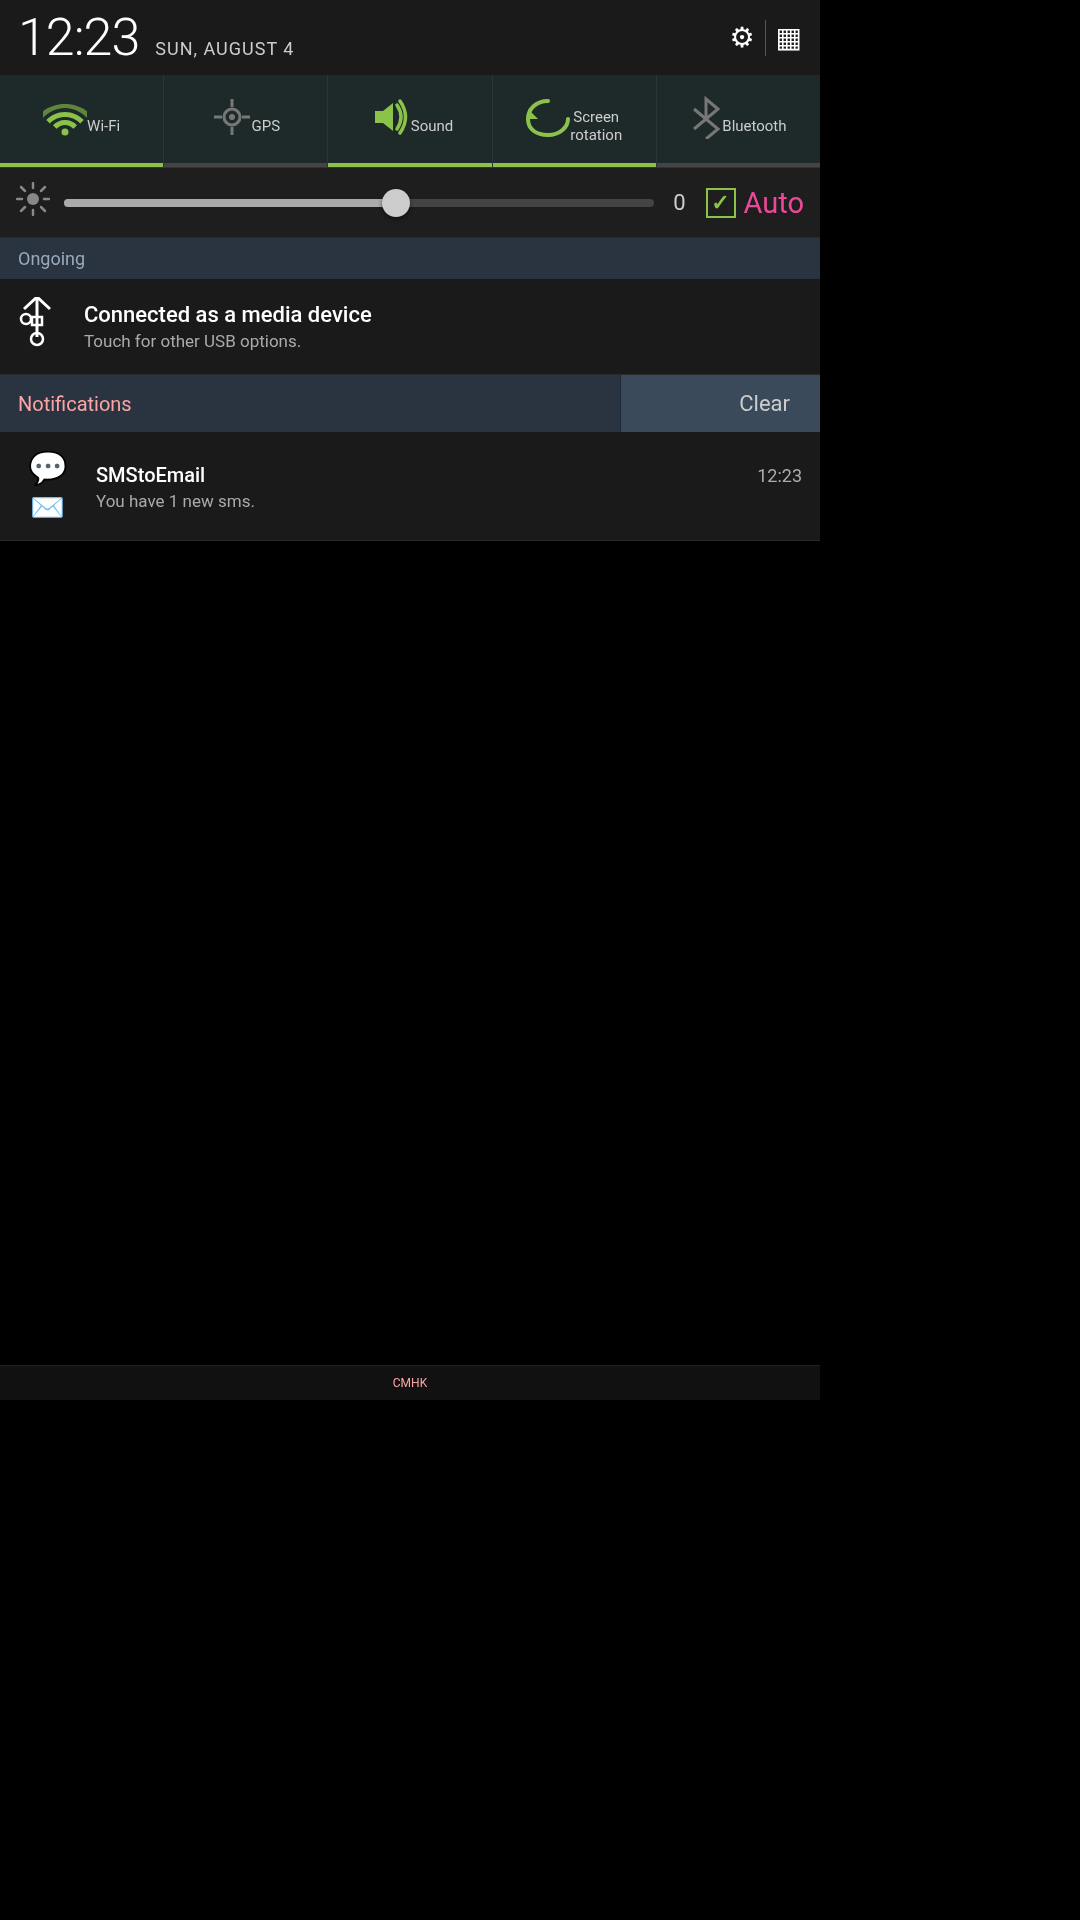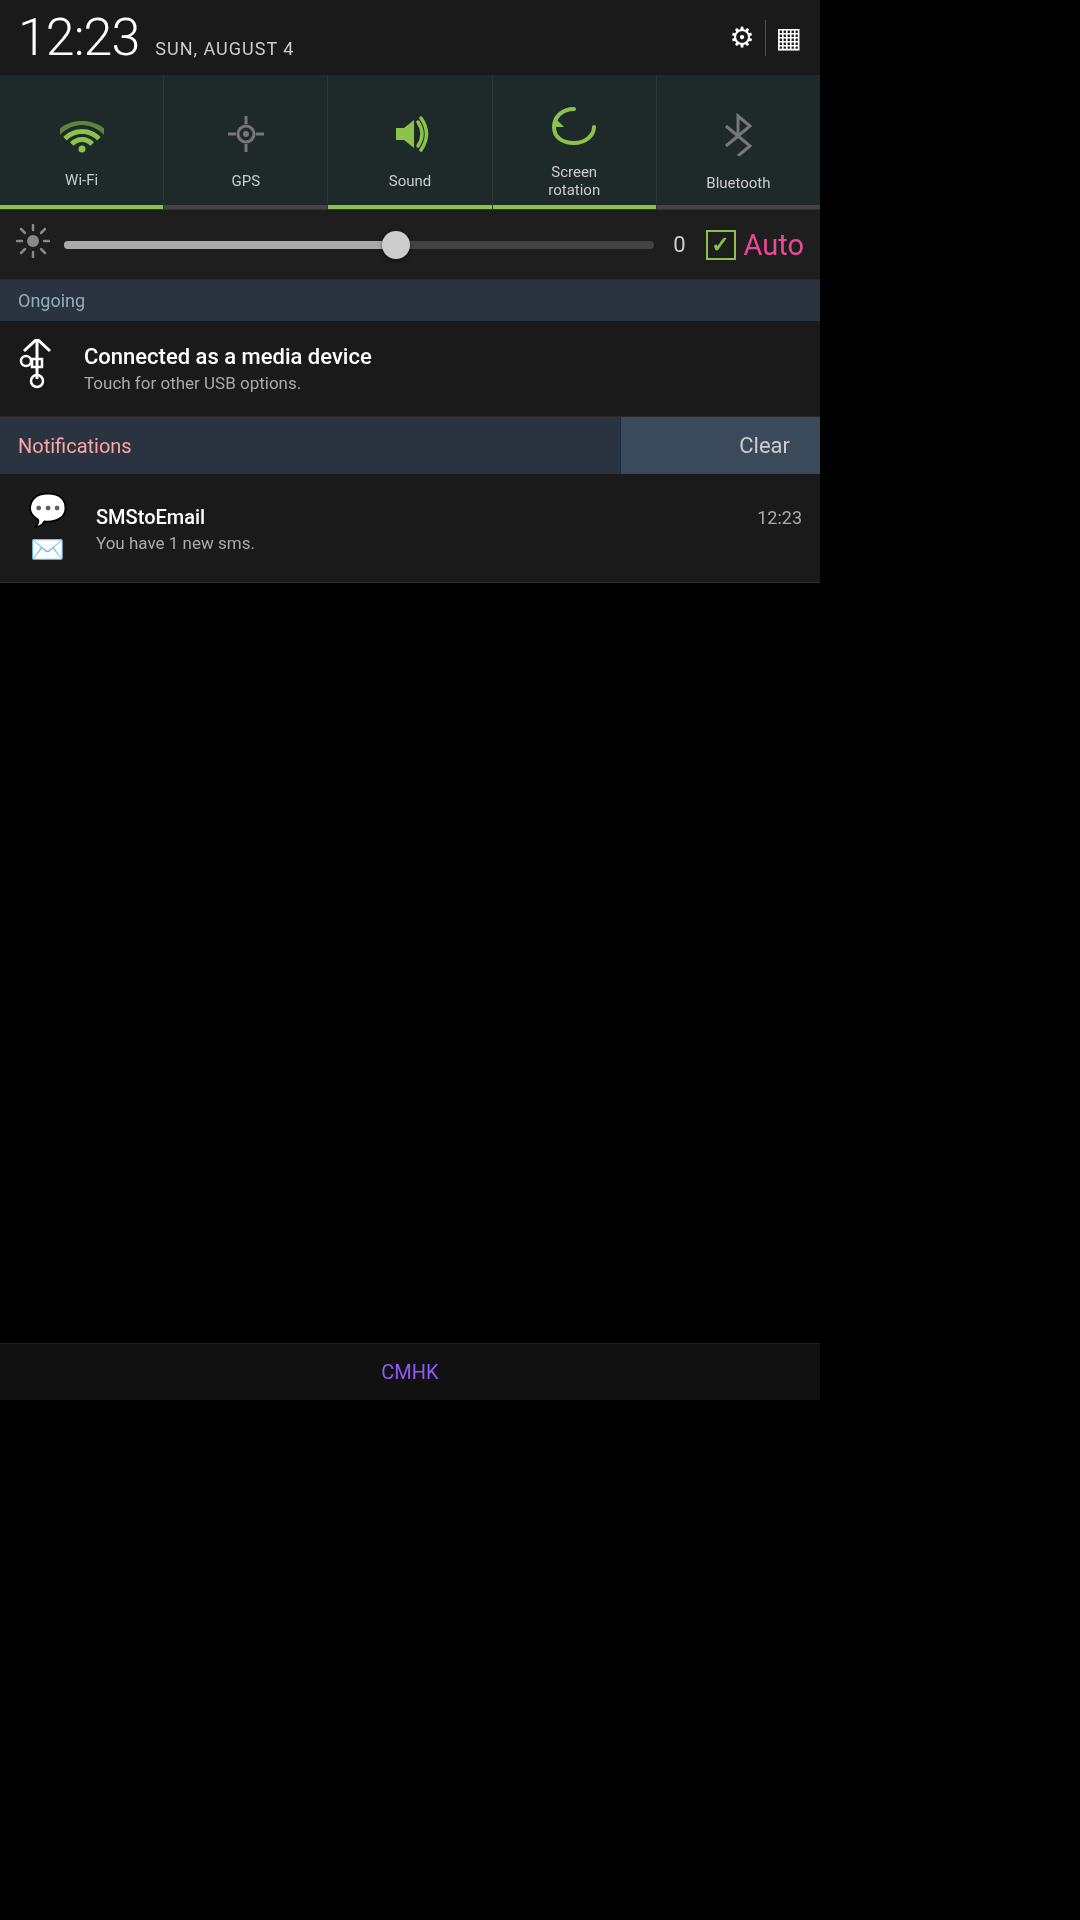--- a/index.html
+++ b/index.html
@@ -62,10 +62,10 @@
     .toggle-item {
       flex: 1;
       display: flex;
-      flex-direction: column;
+      flex-direction: row;
       align-items: center;
       justify-content: center;
-      padding: 30px 6px 10px;
+      padding: 20px 6px 10px;
       border-right: 1px solid #2a3535;
       position: relative;
       cursor: pointer;

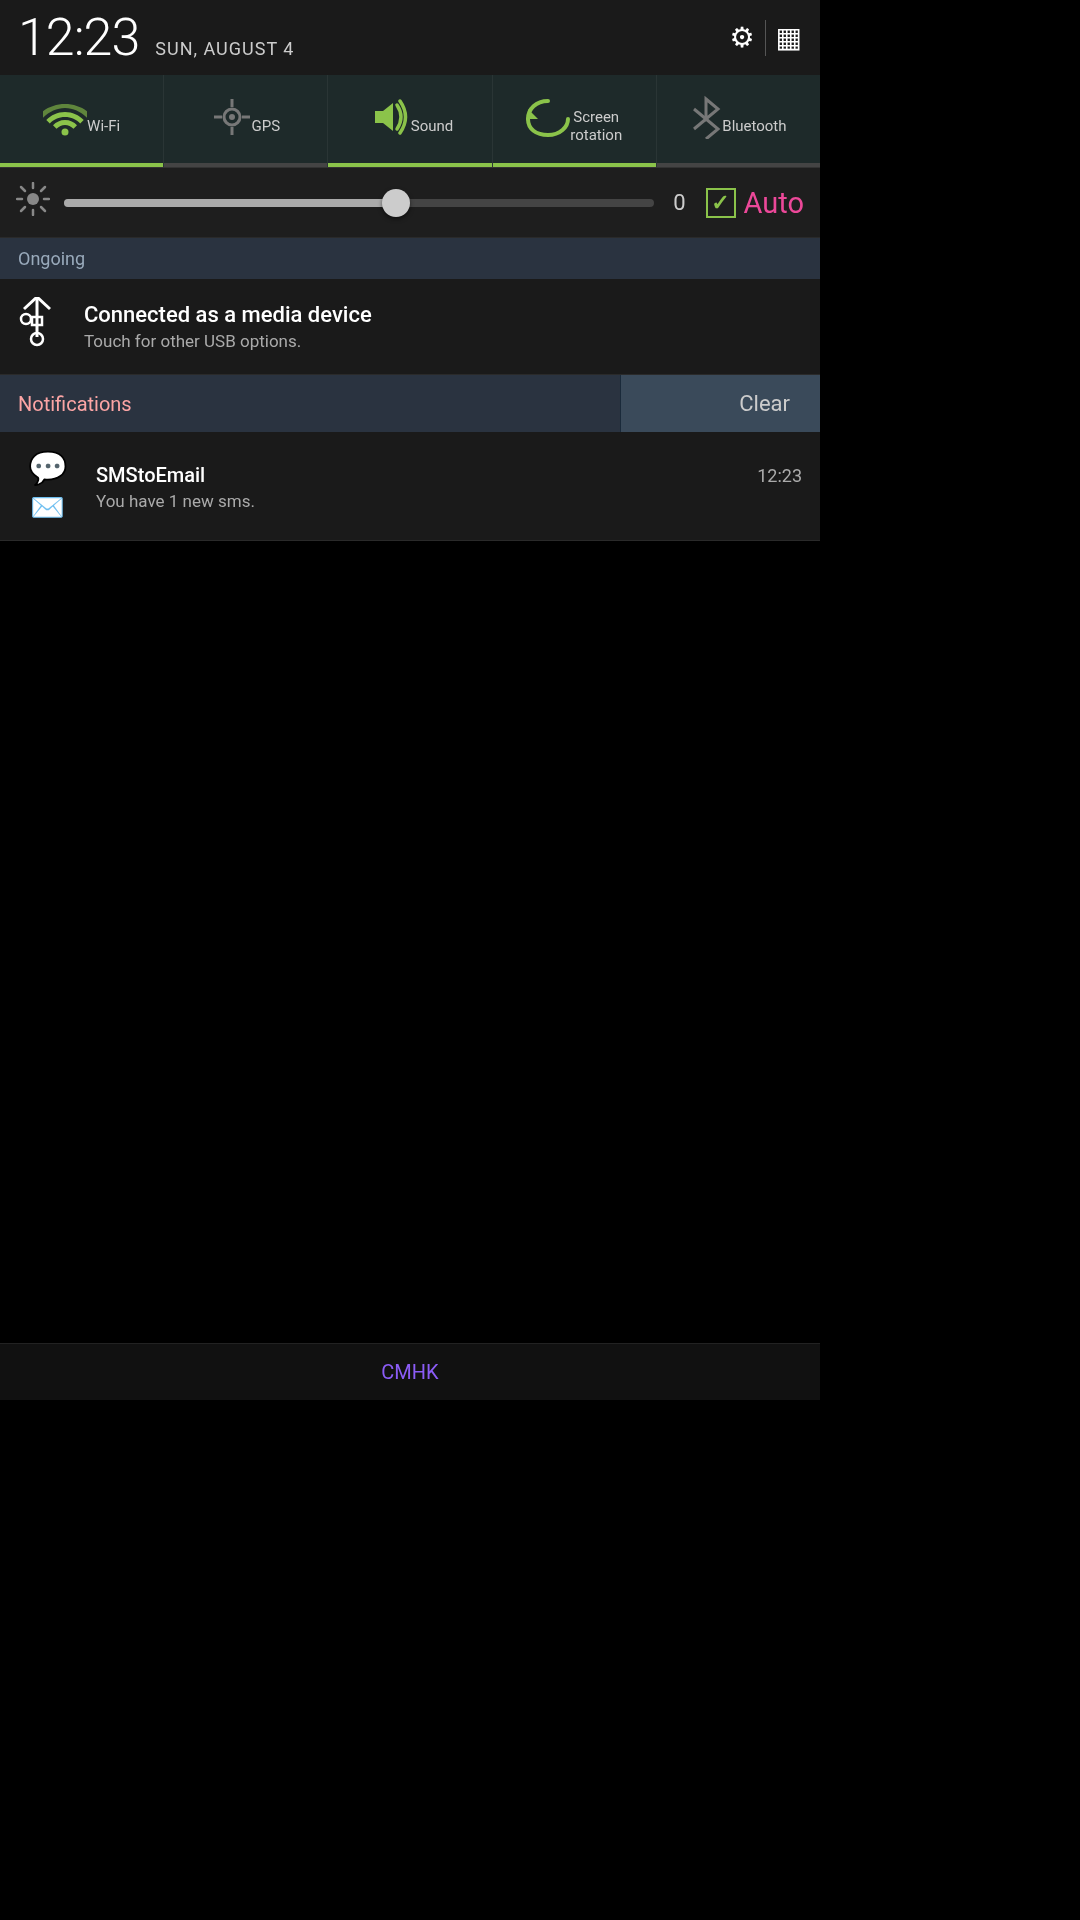--- a/index.html
+++ b/index.html
@@ -286,10 +286,10 @@
       left: 0;
       right: 0;
       background: #111;
-      padding: 16px;
+      padding: 10px;
       text-align: center;
-      font-size: 20px;
-      color: #8b5cf6;
+      font-size: 12px;
+      color: #fca5a5;
       border-top: 1px solid #222;
     }
 

